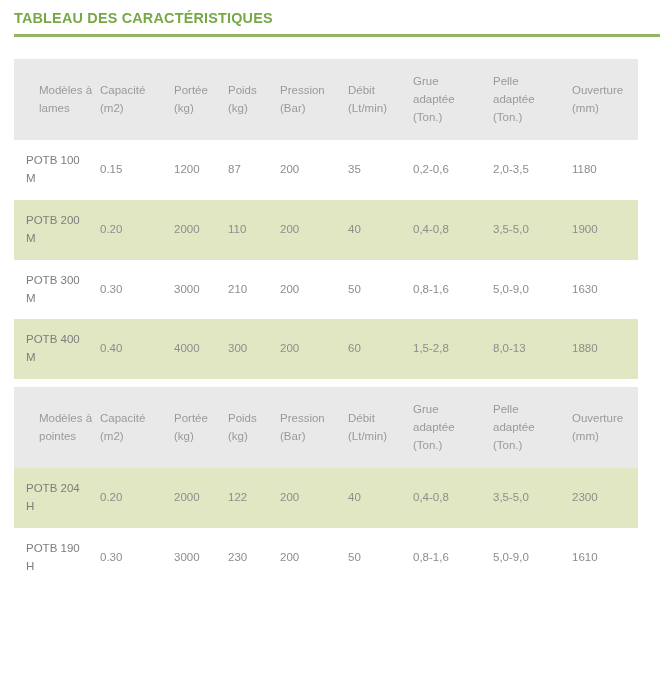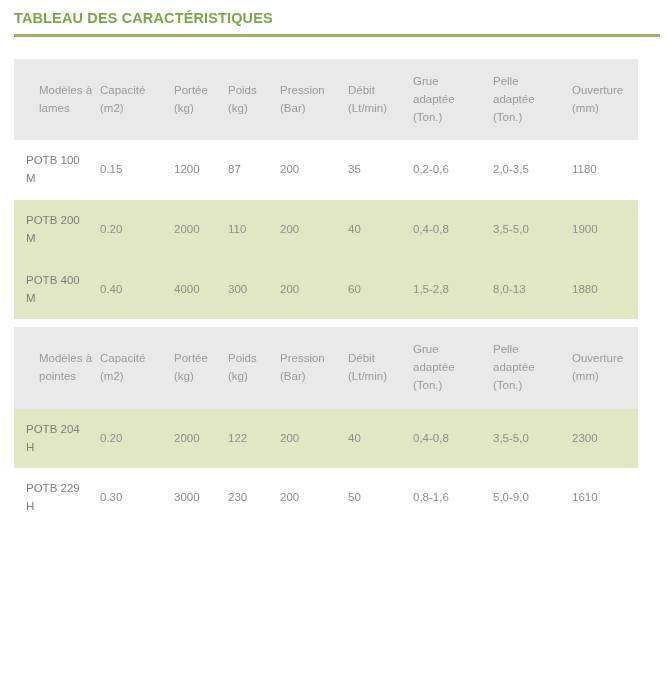--- a/index.html
+++ b/index.html
@@ -205,6 +205,20 @@
           <td>3,5-5,0</td>
           <td>1900</td>
         </tr>
+        <tr class="plain">
+          <td>
+            <span class="cell-line">POTB 300</span>
+            <span class="cell-line">M</span>
+          </td>
+          <td>0.30</td>
+          <td>3000</td>
+          <td>210</td>
+          <td>200</td>
+          <td>50</td>
+          <td>0,8-1,6</td>
+          <td>5,0-9,0</td>
+          <td>1630</td>
+        </tr>
         <tr class="alt">
           <td>
             <span class="cell-line">POTB 400</span>

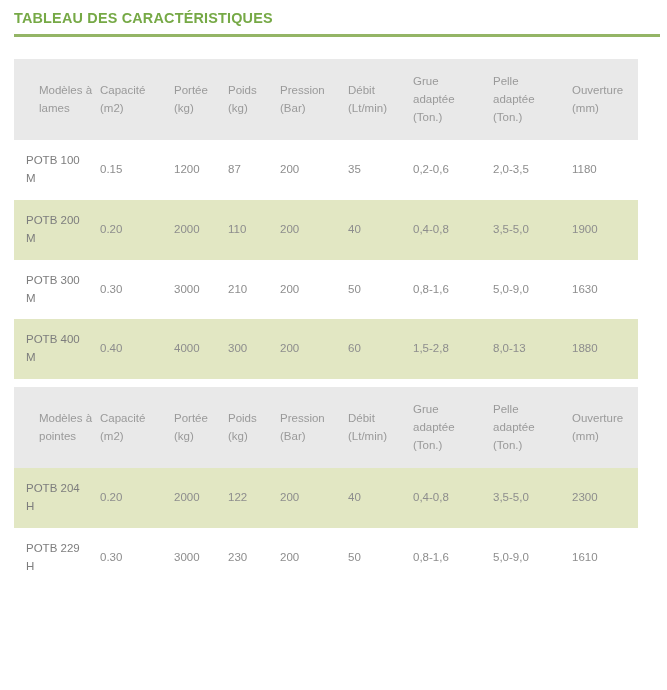--- a/index.html
+++ b/index.html
@@ -307,7 +307,7 @@
         </tr>
         <tr class="plain">
           <td>
-            <span class="cell-line">POTB 229</span>
+            <span class="cell-line">POTB 190</span>
             <span class="cell-line">H</span>
           </td>
           <td>0.30</td>

